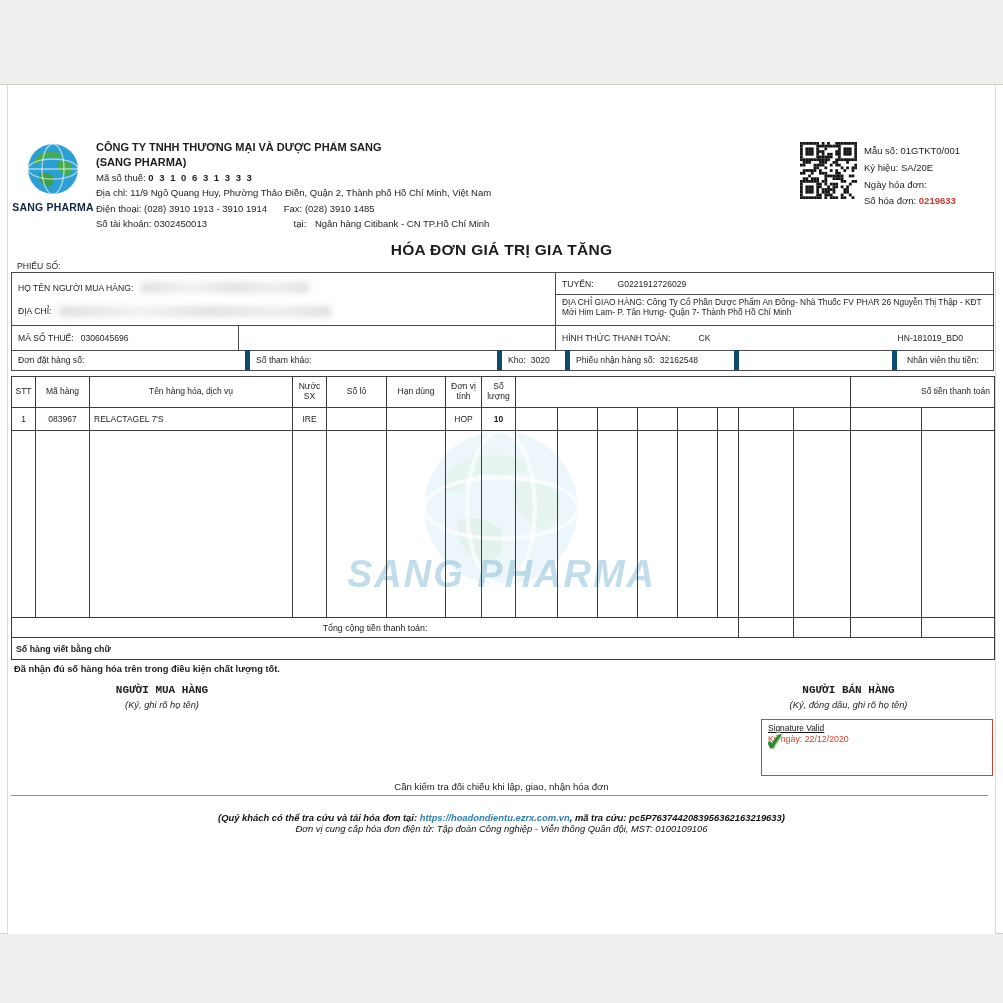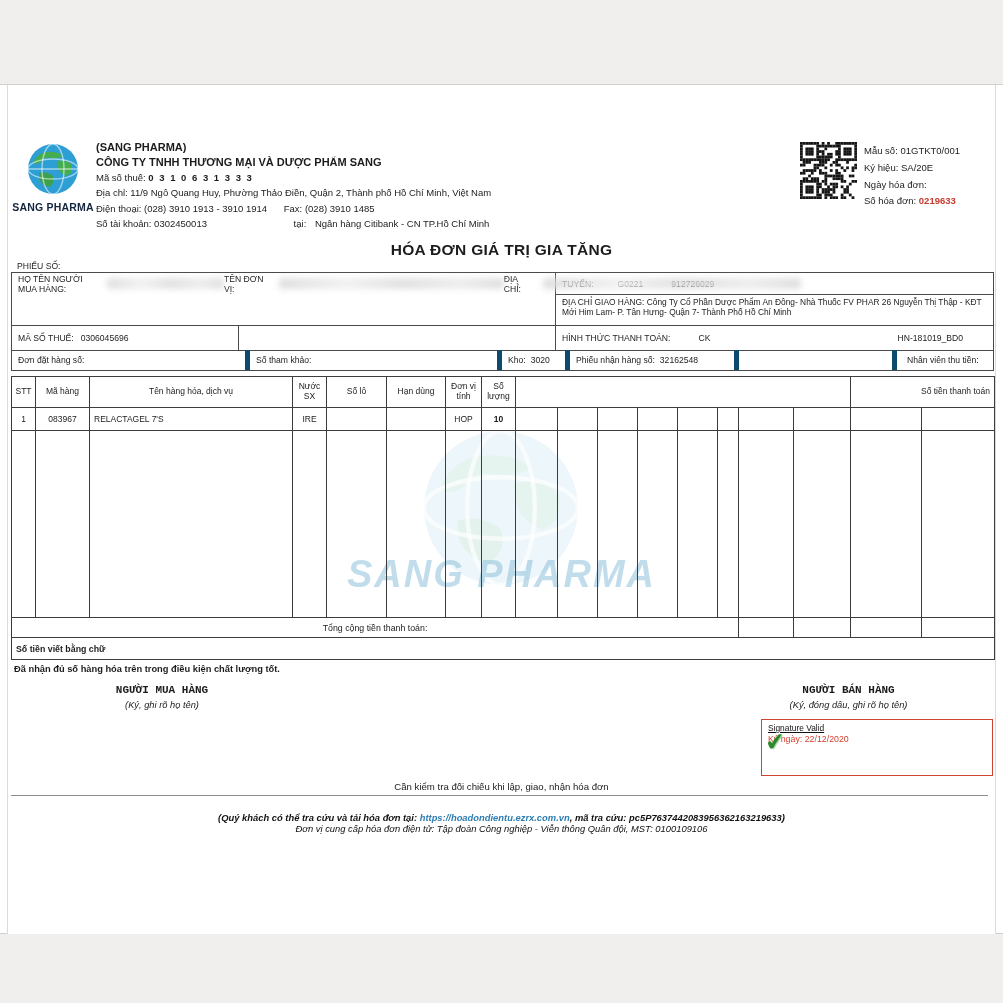--- a/index.html
+++ b/index.html
@@ -120,8 +120,8 @@
   </div>
 
   <div class="company-block">
+    <div class="co-name">CÔNG TY TNHH THƯƠNG MẠI VÀ DƯỢC PHẨM SANG</div>
     <div class="co-name">(SANG PHARMA)</div>
-    <div class="co-name">CÔNG TY TNHH THƯƠNG MẠI VÀ DƯỢC PHẨM SANG</div>
     <div class="co-line">
       <span>Mã số thuế:</span>
       <span class="tax-digits">0 3 1 0 6 3 1 3 3 3</span>

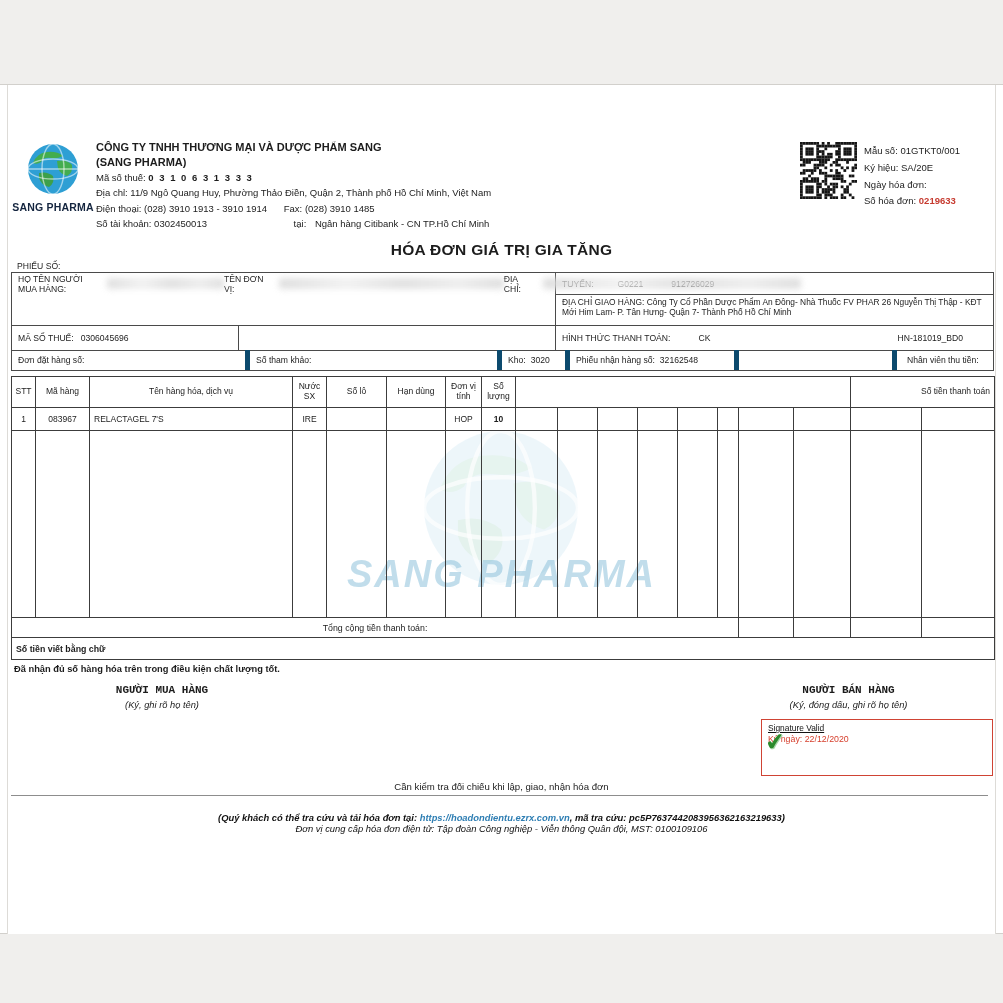--- a/index.html
+++ b/index.html
@@ -37,7 +37,7 @@
   
   .buyer-box { position:absolute; left:3px; top:187px; width:983px; height:79px; border:1px solid #4a4a4a; display:flex; font-size:8.6px; }
   .bb-left { width:544px; border-right:1px solid #4a4a4a; display:flex; flex-direction:column; }
-  .bb-rows { flex:1; padding:3px 0 2px 6px; display:flex; flex-direction:row; justify-content:space-around; }
+  .bb-rows { flex:1; padding:3px 0 2px 6px; display:flex; flex-direction:column; justify-content:space-around; }
   .bb-row { display:flex; align-items:center; height:15px; }
   .blur-blob { display:inline-block; height:11px; margin-left:8px; border-radius:3px;
                background:linear-gradient(90deg,#d9d9d9,#efefef 30%,#dcdcdc 55%,#eaeaea 80%,#d9d9d9); filter:blur(3px); opacity:.85; }

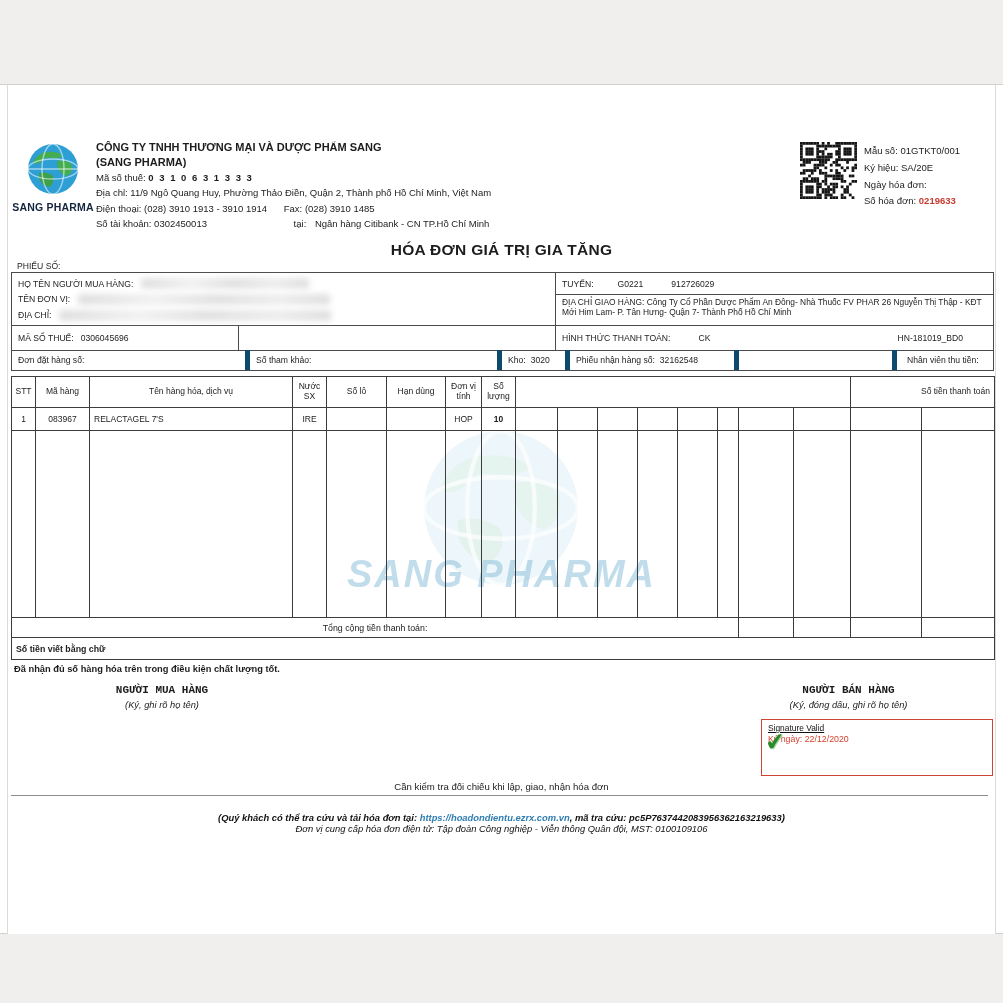--- a/index.html
+++ b/index.html
@@ -47,7 +47,7 @@
   .bb-right { flex:1; display:flex; flex-direction:column; }
   .bb-route { height:22px; border-bottom:1px solid #4a4a4a; display:flex; align-items:center; padding-left:6px; }
   .bb-route .v1 { margin-left:24px; }
-  .bb-route .v2 { margin-left:28px; }
+  .bb-route .v2 { }
   .bb-delivery { flex:1; padding:2px 8px 0 6px; line-height:10.3px; font-size:8.4px; overflow:hidden; }
   .bb-payment { height:25px; border-top:1px solid #4a4a4a; display:flex; align-items:center; justify-content:space-between; padding:0 30px 0 6px; }
   .bb-payment .pv { margin-left:28px; }

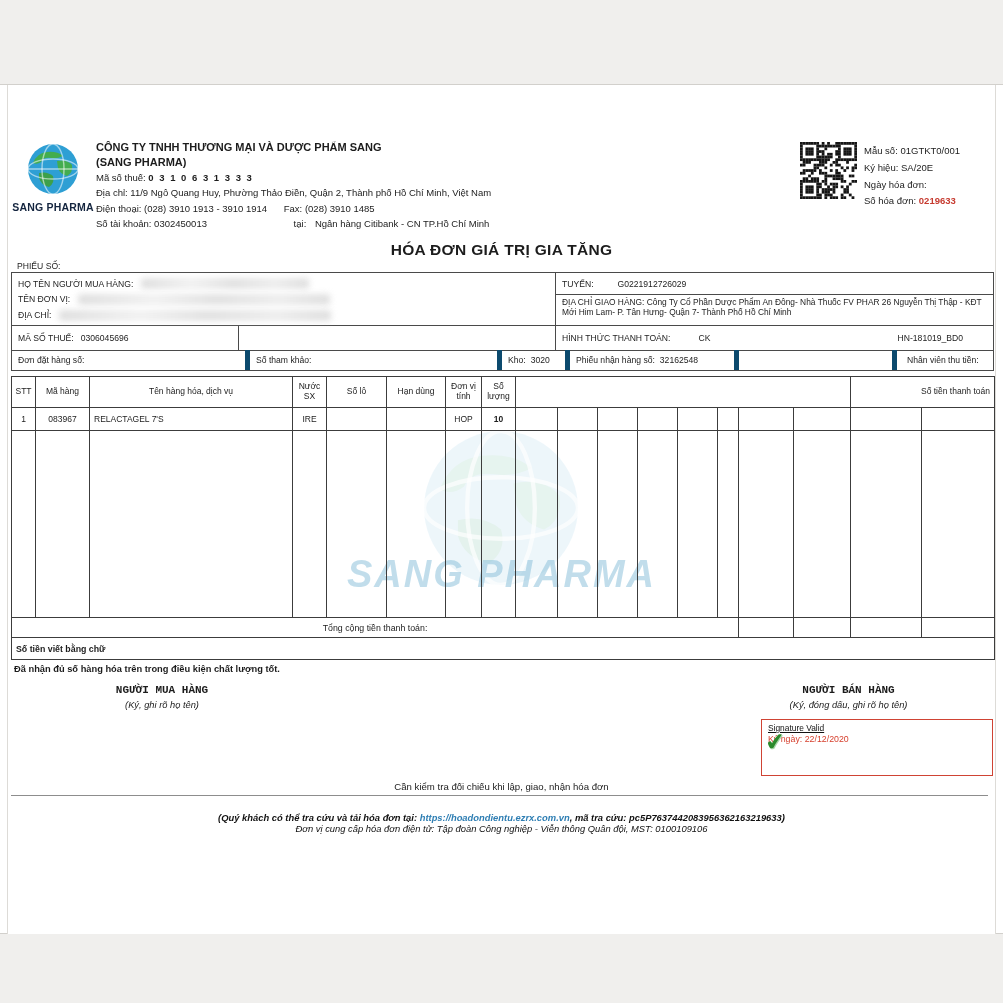--- a/index.html
+++ b/index.html
@@ -402,10 +402,6 @@
           <span class="blur-blob" style="width:168px"></span>
         </div>
         <div class="bb-row">
-          <span>TÊN ĐƠN VỊ:</span>
-          <span class="blur-blob" style="width:252px"></span>
-        </div>
-        <div class="bb-row">
           <span>ĐỊA CHỈ:</span>
           <span class="blur-blob" style="width:272px"></span>
         </div>

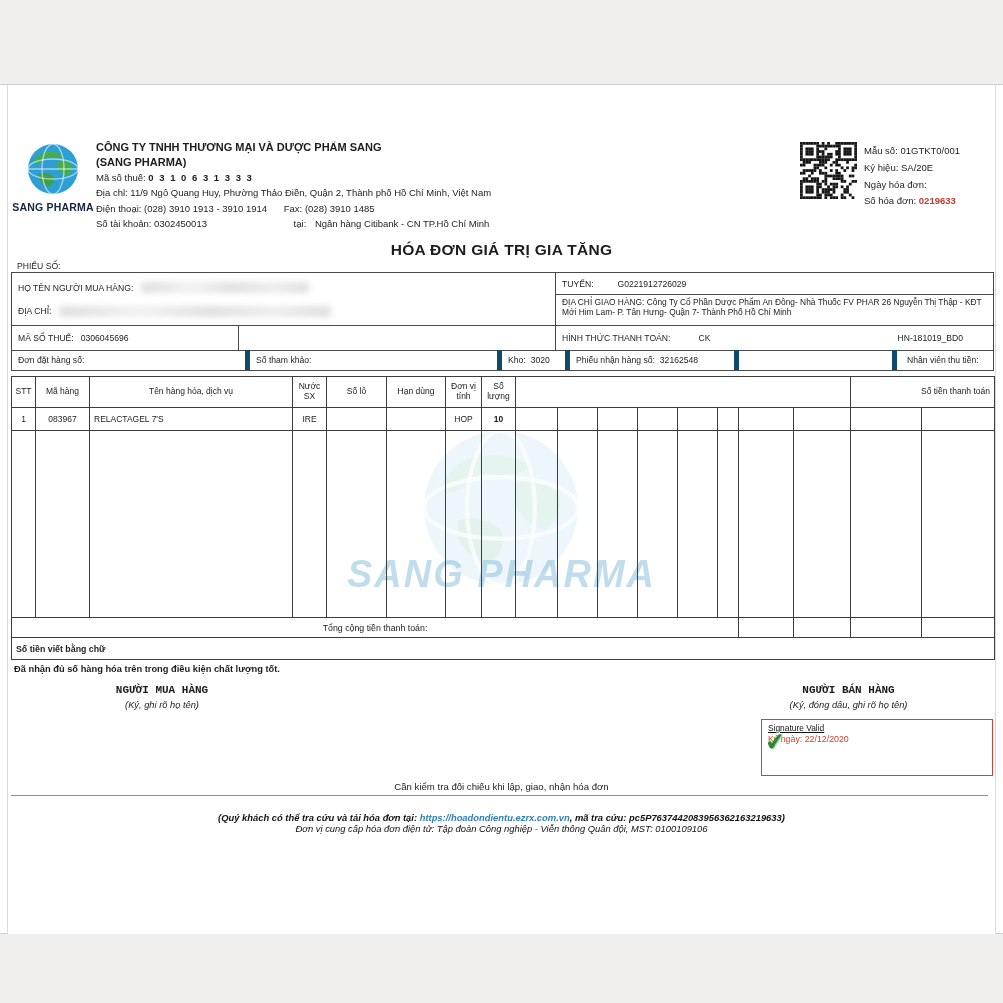--- a/index.html
+++ b/index.html
@@ -547,7 +547,7 @@
           <td></td>
       </tr>
       <tr class="row-words">
-        <td colspan="18">Số tiền viết bằng chữ</td>
+        <td colspan="18">Số hàng viết bằng chữ</td>
       </tr>
     </tbody>
   </table>

